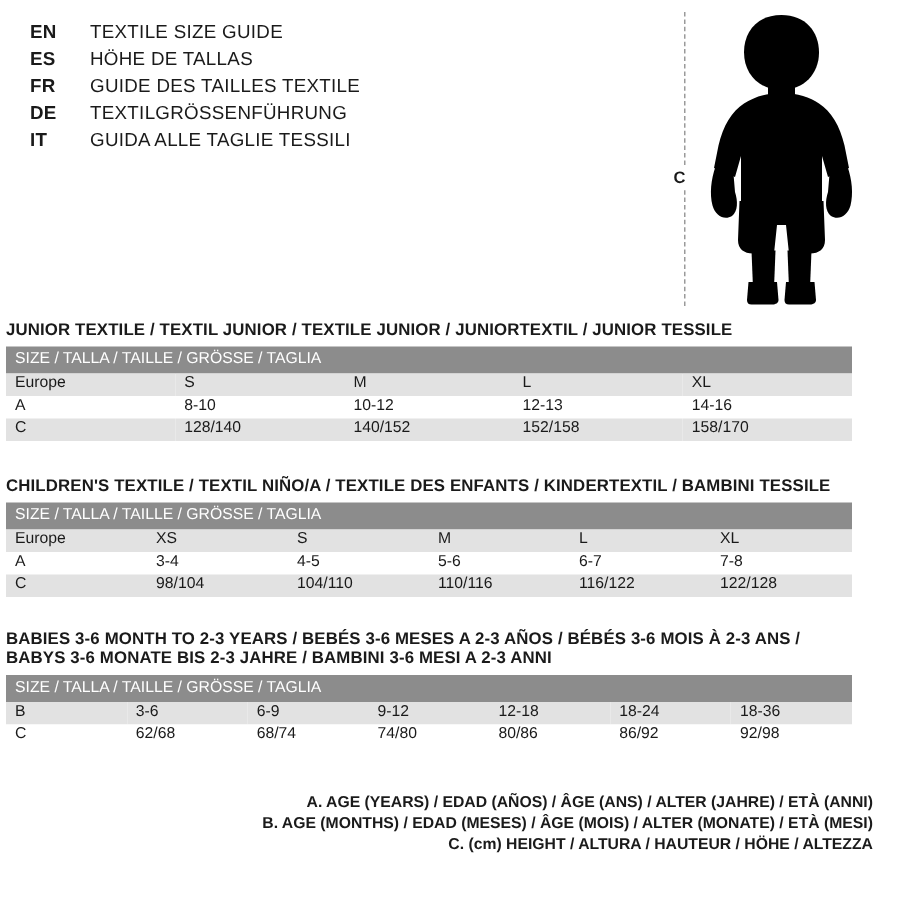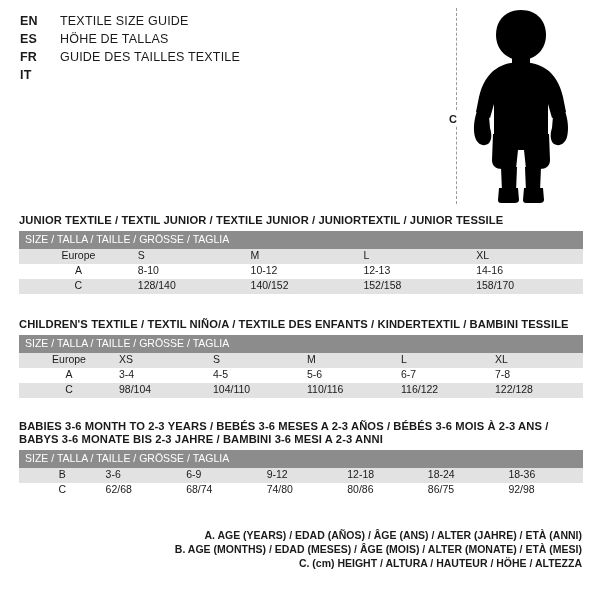--- a/index.html
+++ b/index.html
@@ -149,6 +149,10 @@
     <div class="lang-row">
       <span class="lang-code">FR</span>
       <span class="lang-title">GUIDE DES TAILLES TEXTILE</span>
+    </div>
+    <div class="lang-row">
+      <span class="lang-code">DE</span>
+      <span class="lang-title">TEXTILGRÖSSENFÜHRUNG</span>
     </div>
     <div class="lang-row">
       <span class="lang-code">IT</span>

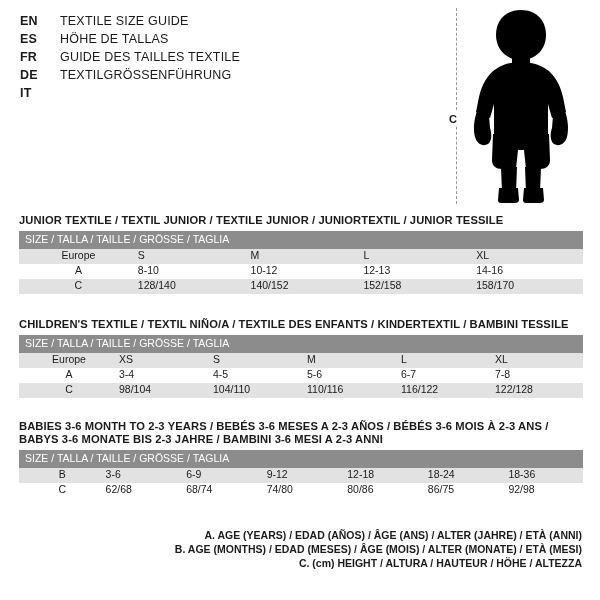--- a/index.html
+++ b/index.html
@@ -156,6 +156,7 @@
     </div>
     <div class="lang-row">
       <span class="lang-code">IT</span>
+      <span class="lang-title">GUIDA ALLE TAGLIE TESSILI</span>
     </div>
   </div>
 

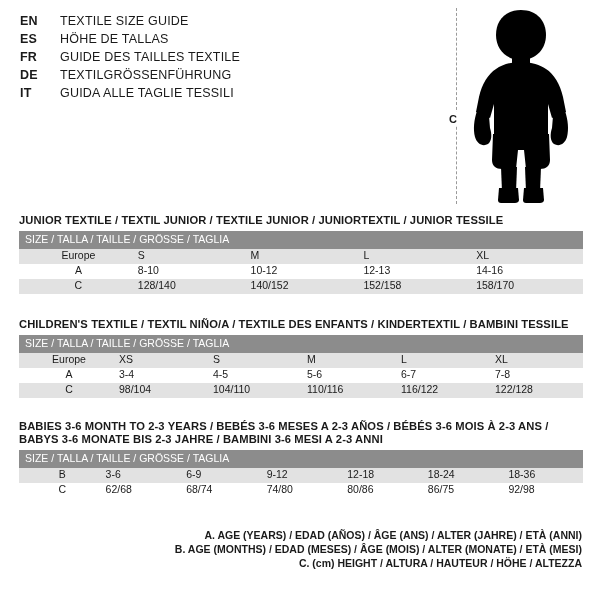--- a/index.html
+++ b/index.html
@@ -81,7 +81,7 @@
   
   .section {
     position: absolute;
-    left: 19px;
+    left: 4px;
     width: 564px;
   }
   .section-title {

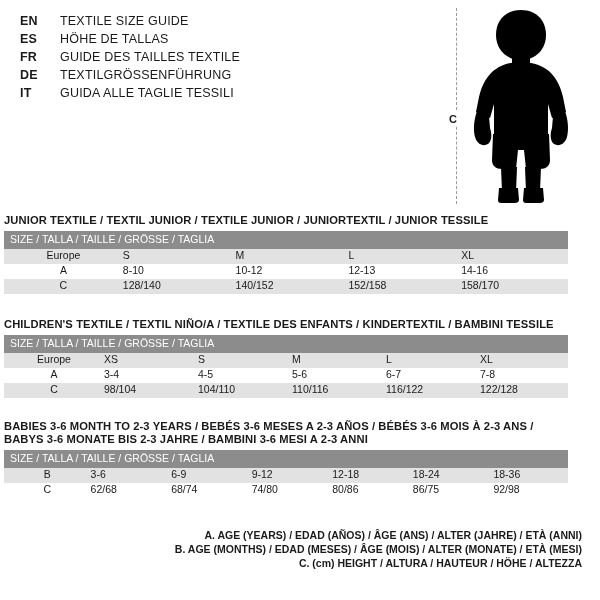--- a/index.html
+++ b/index.html
@@ -117,7 +117,6 @@
   }
   .col-first {
     width: 88px;
-    text-align: center;
   }
 
   

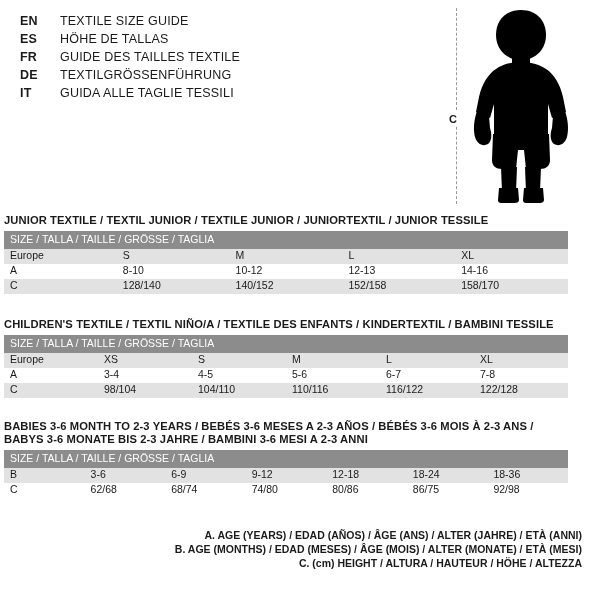--- a/index.html
+++ b/index.html
@@ -290,7 +290,7 @@
         <td>68/74</td>
         <td>74/80</td>
         <td>80/86</td>
-        <td>86/75</td>
+        <td>86/92</td>
         <td>92/98</td>
       </tr>
     </tbody>

